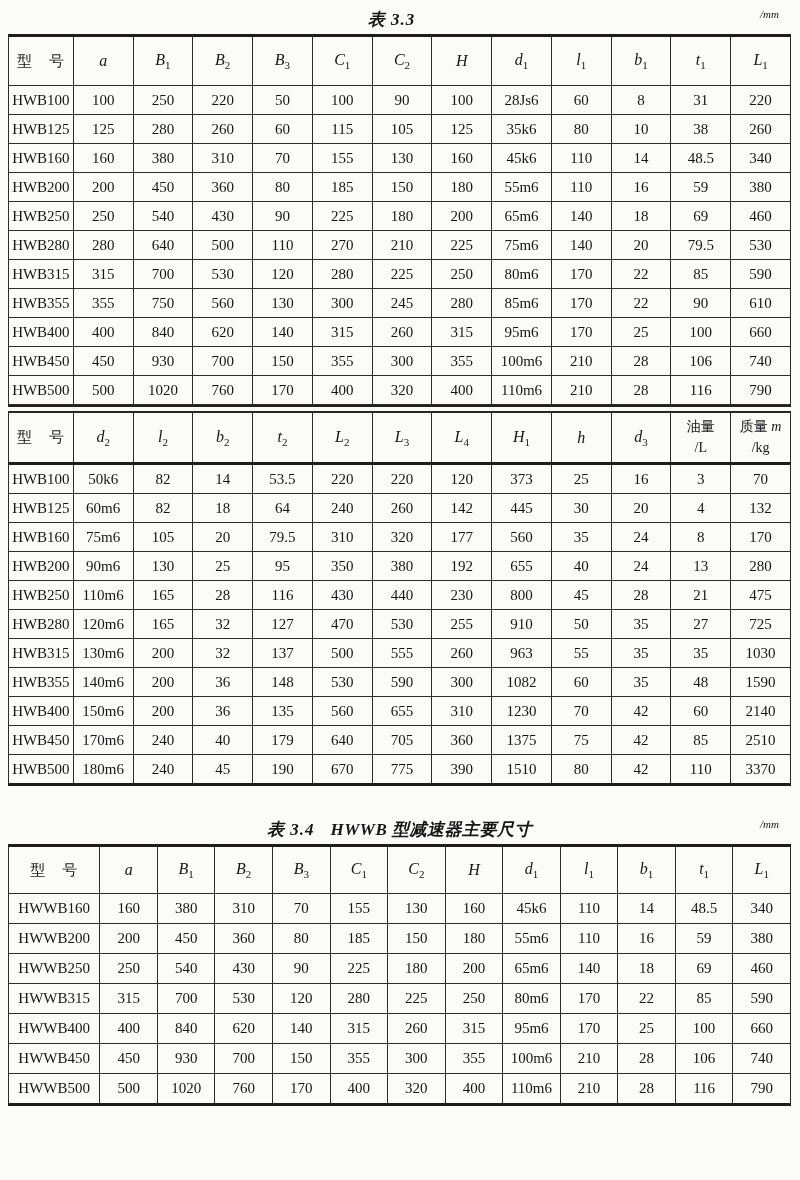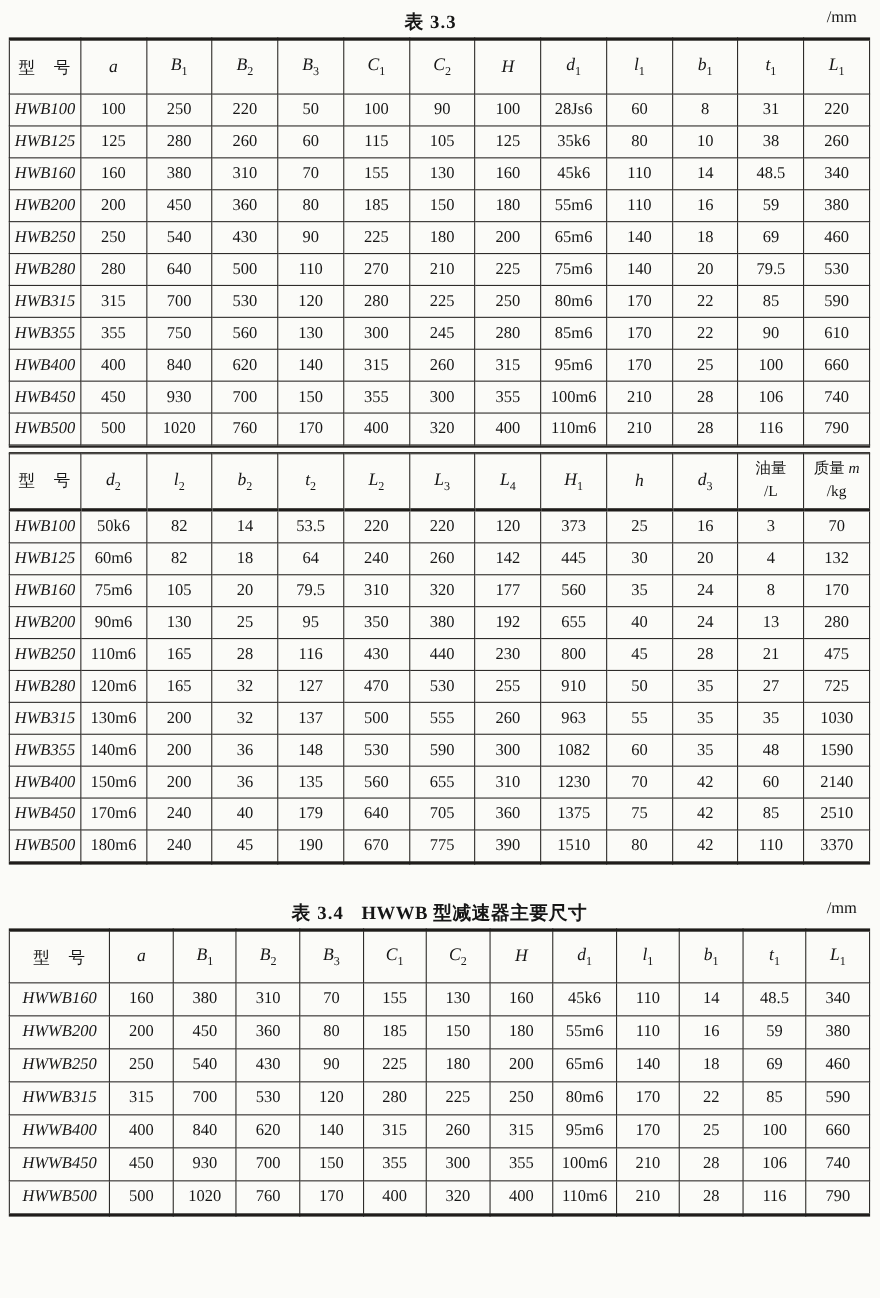--- a/index.html
+++ b/index.html
@@ -19,6 +19,7 @@
     align-items:baseline;
     justify-content:center;
     margin-bottom:1px;
+    font-style:italic;
   }
   .caption-label{font-weight:bold;font-size:17px;letter-spacing:1px;margin-right:16px;}
   .caption-title{font-weight:bold;font-size:17px;letter-spacing:0.5px;}

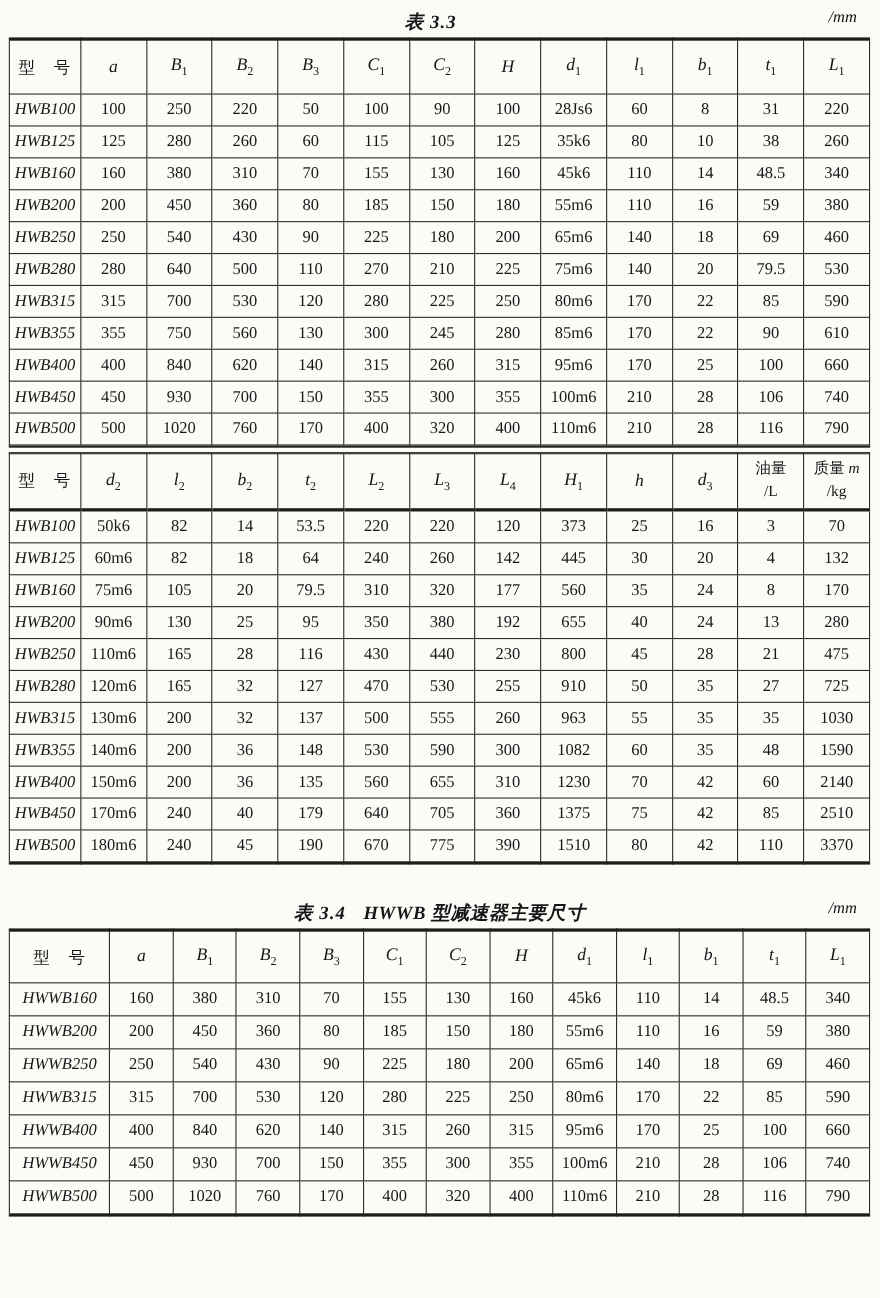--- a/index.html
+++ b/index.html
@@ -25,7 +25,7 @@
   .caption-title{font-weight:bold;font-size:17px;letter-spacing:0.5px;}
   .caption-unit{
     position:absolute;right:12px;top:0;
-    font-size:15px;font-weight:normal;letter-spacing:0;
+    font-size:11px;font-weight:normal;letter-spacing:0;
   }
 
   table{

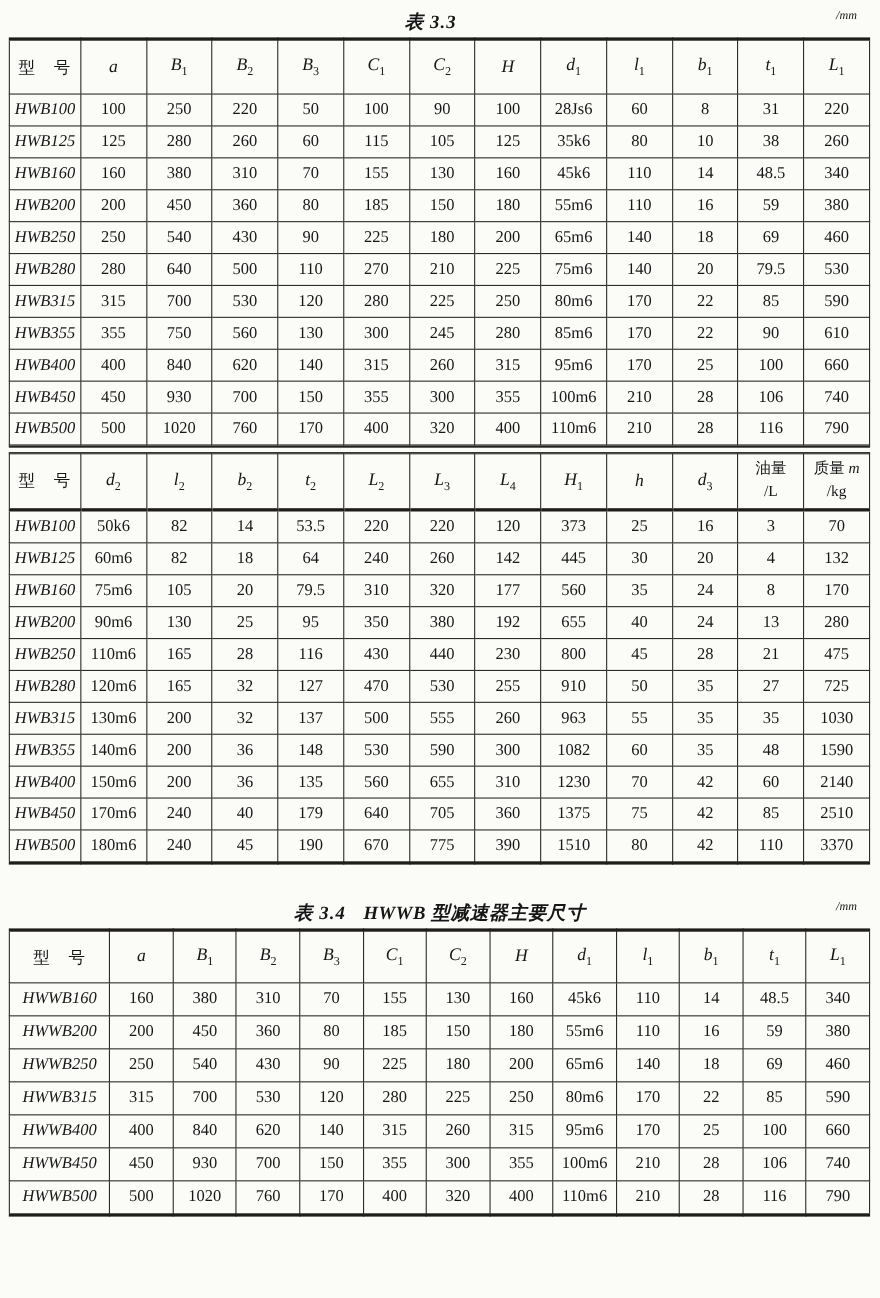--- a/index.html
+++ b/index.html
@@ -75,7 +75,7 @@
   .t34 td{height:29px;}
   .t34 th:first-child{width:11.3%;}
 
-  td.model{font-size:15px;font-style:italic;}
+  td.model{font-size:15px;}
 </style>
 </head>
 <body>

